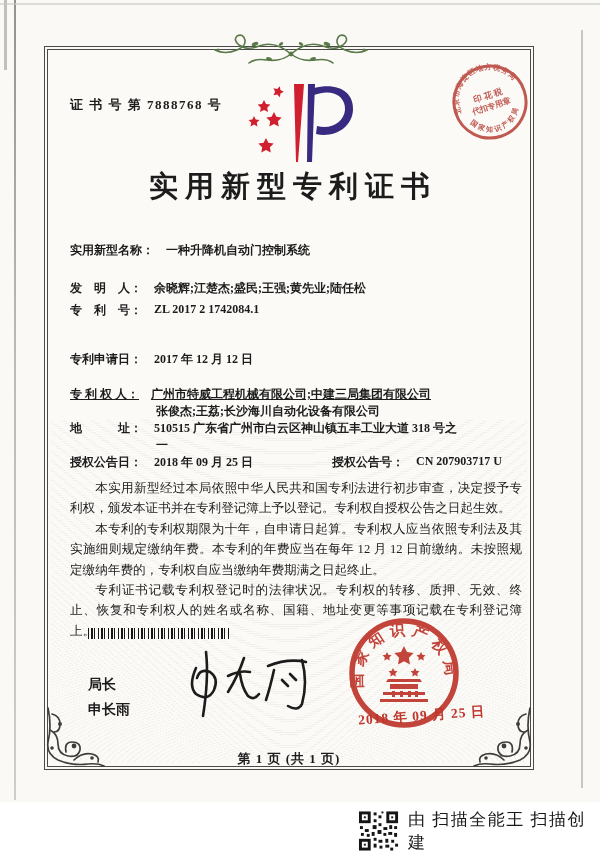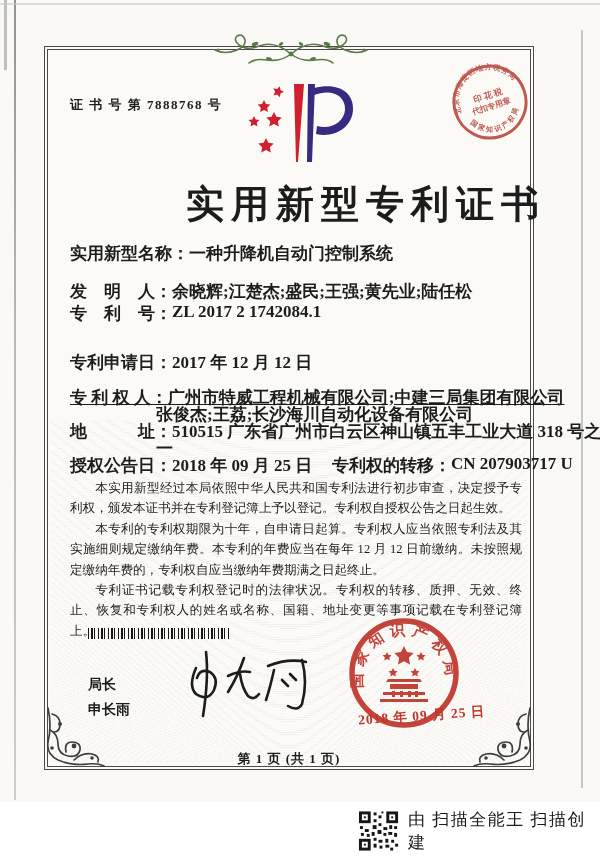--- a/index.html
+++ b/index.html
@@ -32,8 +32,8 @@
   .tax-stamp{position:absolute;left:402px;top:12px;width:80px;height:80px;
     transform:rotate(-18deg);opacity:.88;}
 
-  .title{position:absolute;left:0;top:113px;width:100%;text-align:right;
-    font-size:38px;font-weight:700;letter-spacing:7px;margin:16px;}
+  .title{position:absolute;left:0;top:113px;width:100%;text-align:center;
+    font-size:29px;font-weight:700;letter-spacing:7px;margin:4px;}
 
   .field-row{position:absolute;left:22px;font-size:17px;font-weight:600;display:flex;white-space:nowrap;}
   .field-label{display:inline-block;}

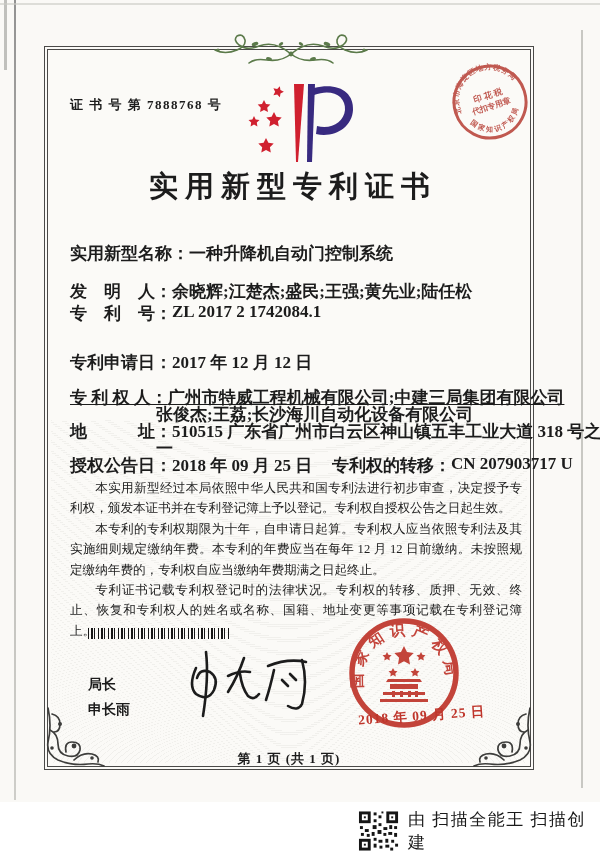--- a/index.html
+++ b/index.html
@@ -35,7 +35,7 @@
   .title{position:absolute;left:0;top:113px;width:100%;text-align:center;
     font-size:29px;font-weight:700;letter-spacing:7px;margin:4px;}
 
-  .field-row{position:absolute;left:22px;font-size:17px;font-weight:600;display:flex;white-space:nowrap;}
+  .field-row{position:absolute;left:22px;font-size:12px;font-weight:600;display:flex;white-space:nowrap;gap:12px;}
   .field-label{display:inline-block;}
   .field-value{display:inline-block;}
   .row-0{top:192px;} .row-1{top:230px;} .row-2{top:252px;} .row-3{top:301px;}

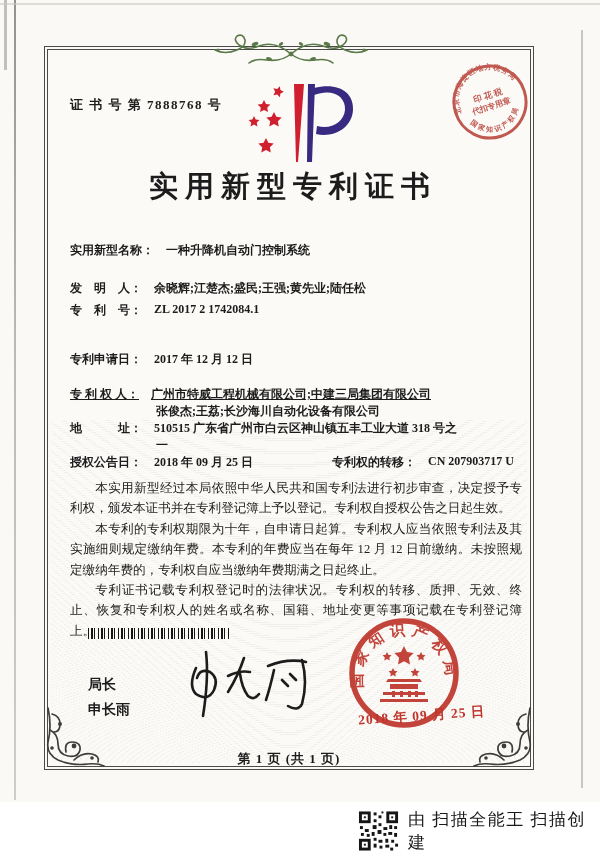--- a/index.html
+++ b/index.html
@@ -170,7 +170,7 @@
       <span class="field-value">2018 年 09 月 25 日</span>
     </div>
     <div class="field-row row-7">
-      <span class="field-label">专利权的转移：</span>
+      <span class="field-label">授权公告号：</span>
       <span class="field-value">CN 207903717 U</span>
     </div>
 

